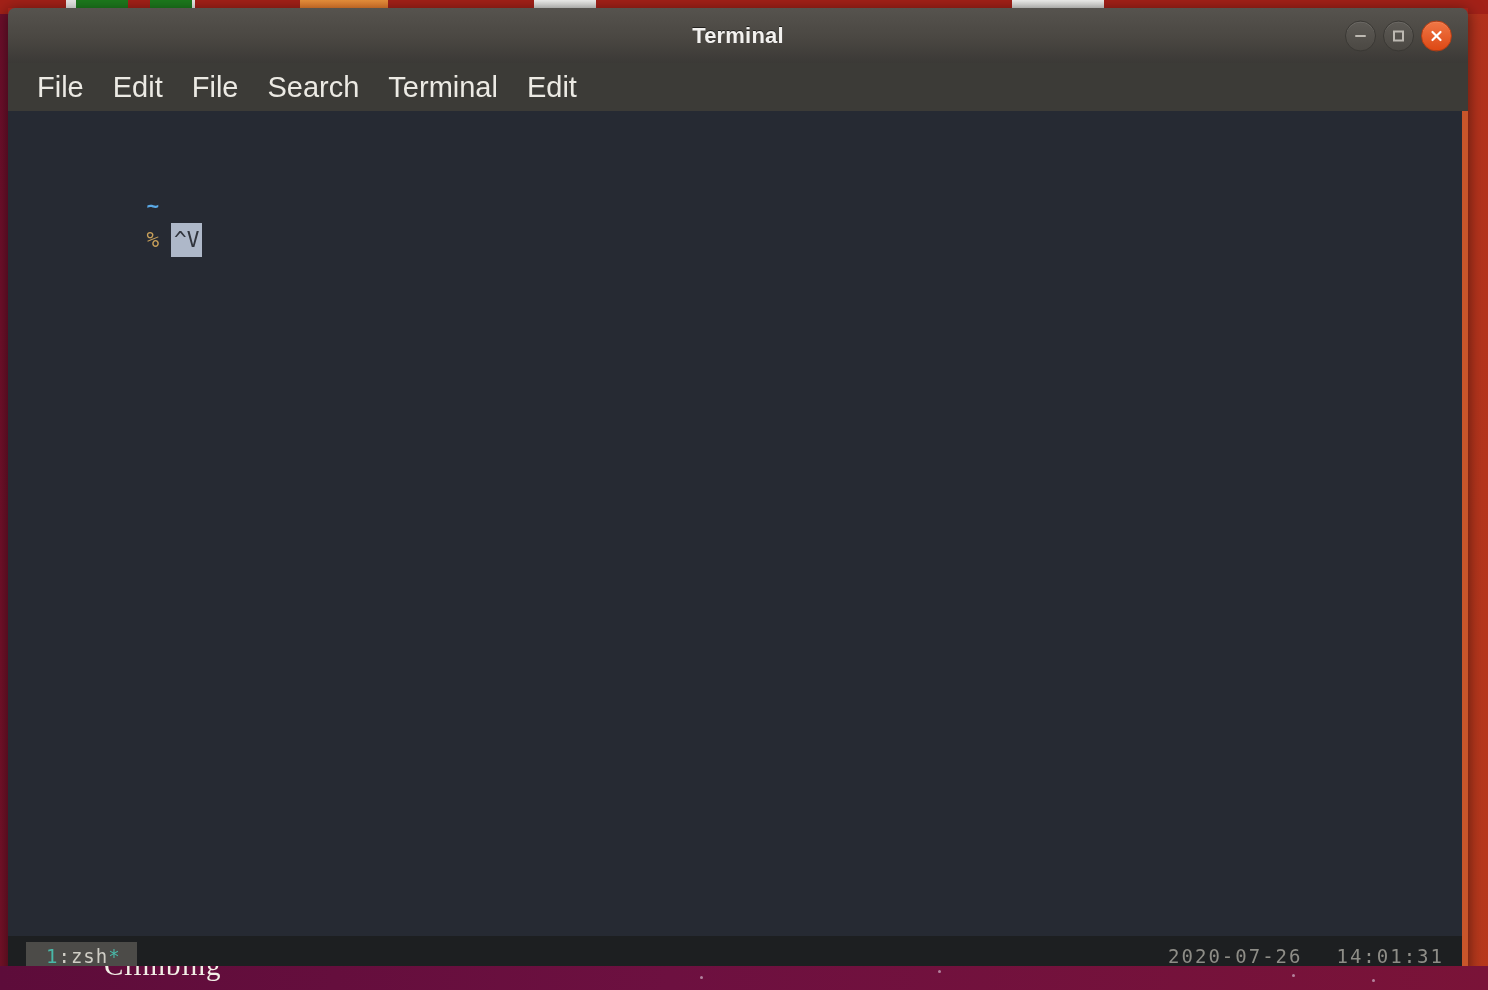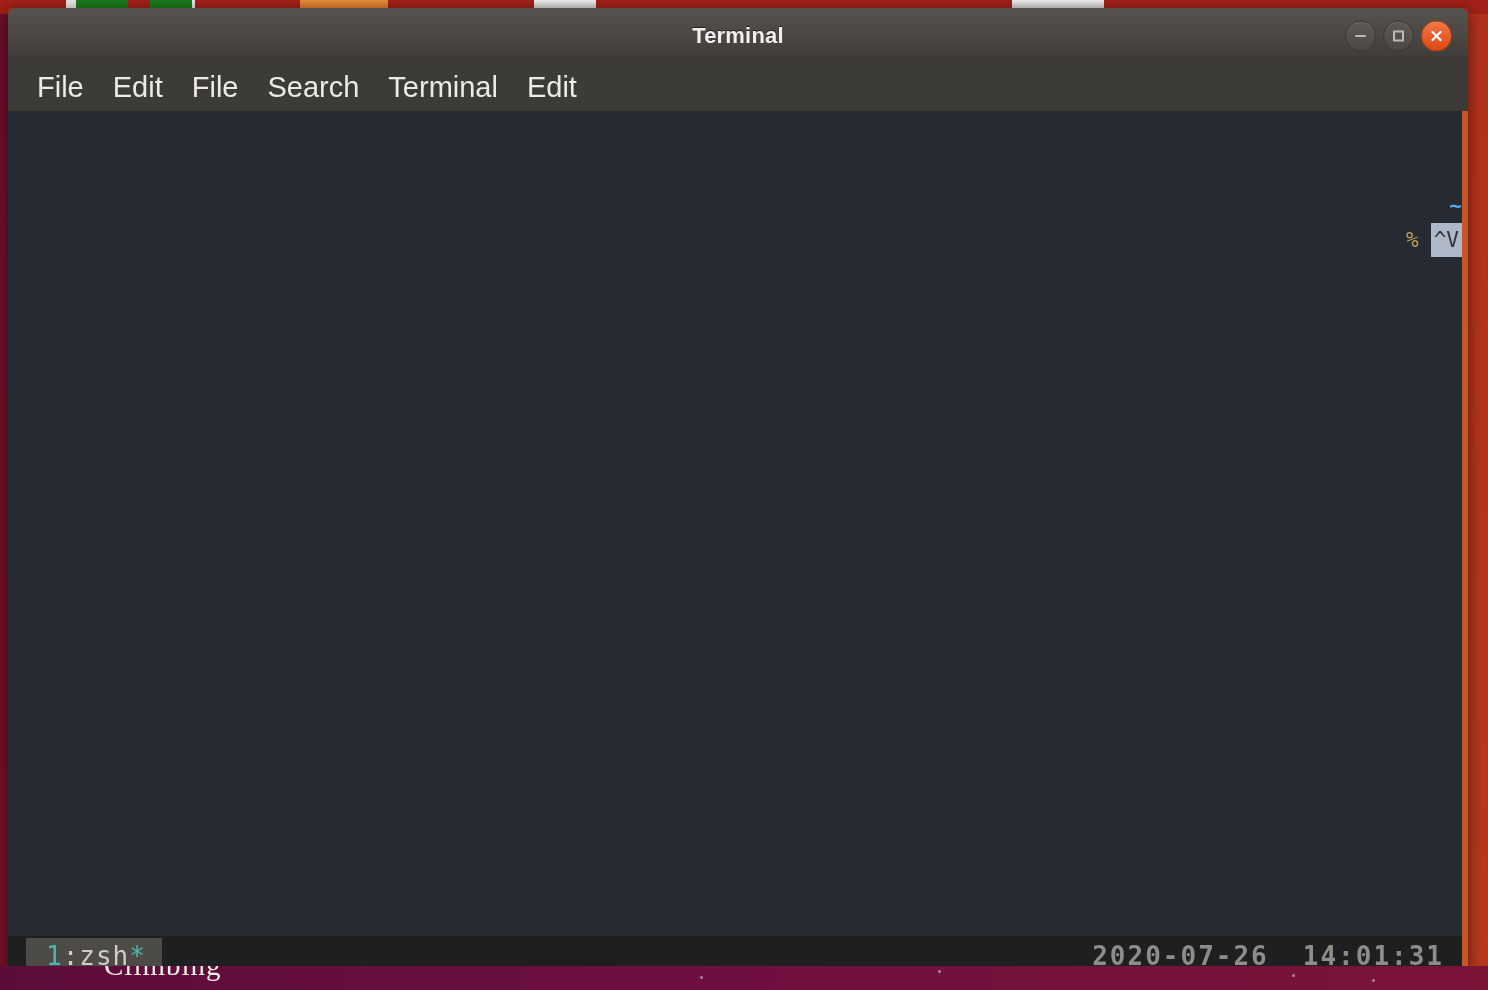--- a/index.html
+++ b/index.html
@@ -58,7 +58,6 @@
     display:flex;
     flex-direction:column;
     box-shadow:0 3px 14px rgba(0,0,0,.55);
-    text-align:right;
   }
 
   

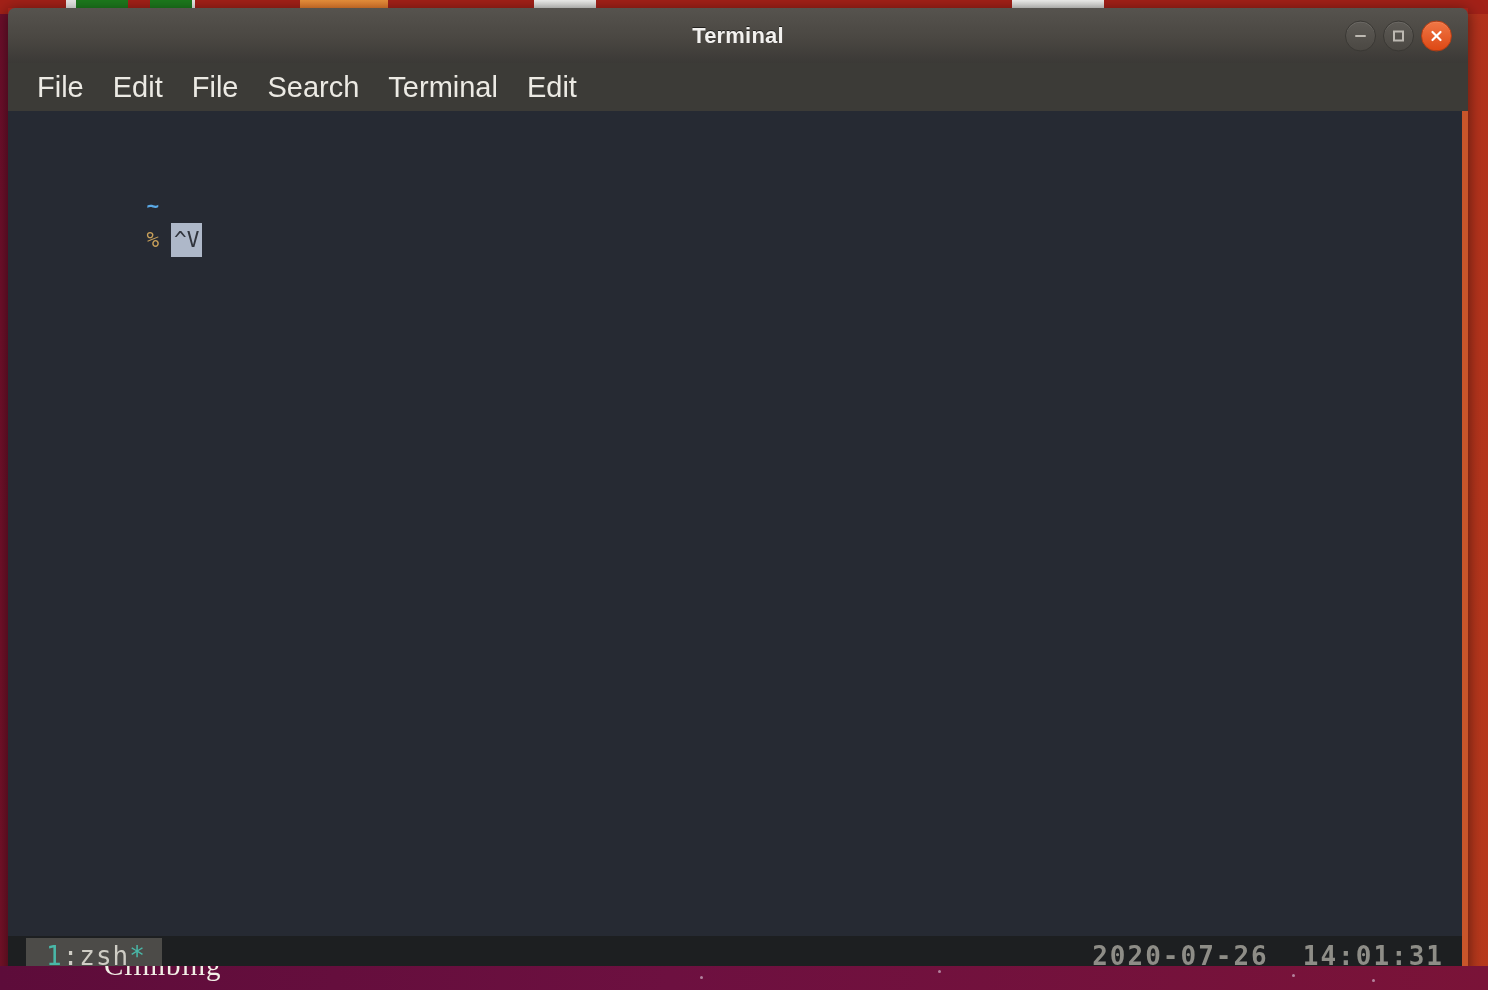--- a/index.html
+++ b/index.html
@@ -160,7 +160,7 @@
     display:flex;
     align-items:center;
     font-family:"DejaVu Sans Mono", monospace;
-    font-size:26px;
+    font-size:19px;
     position:relative;
   }
   #status-window {

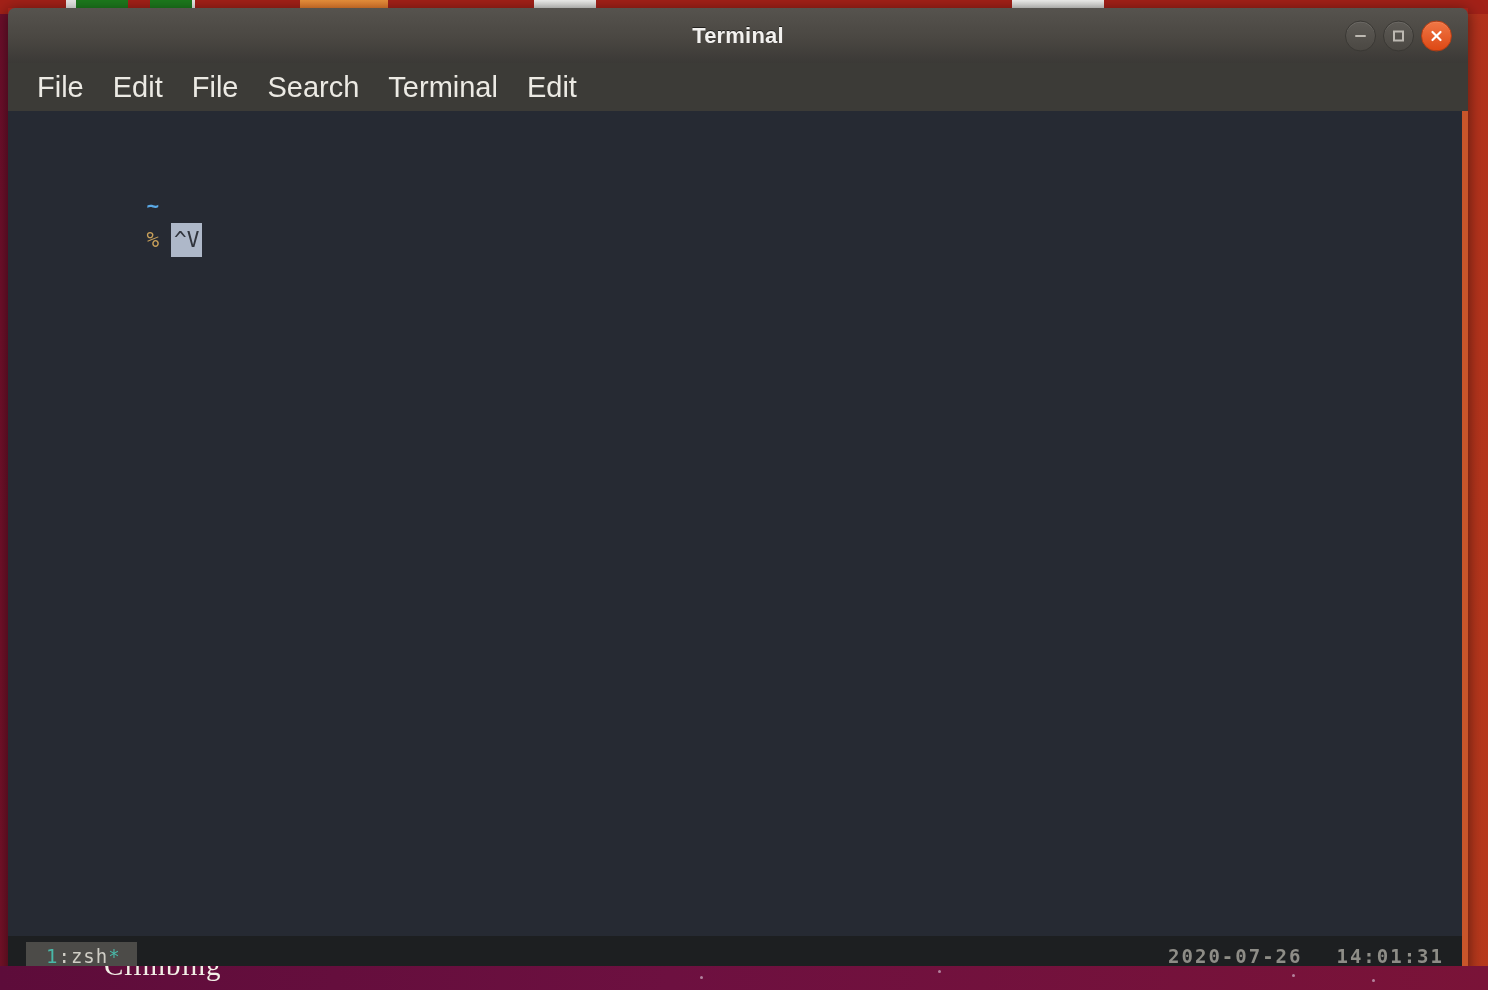--- a/index.html
+++ b/index.html
@@ -182,7 +182,6 @@
     display:flex;
     gap:34px;
     white-space:pre;
-    font-weight:bold;
   }
 </style>
 </head>

